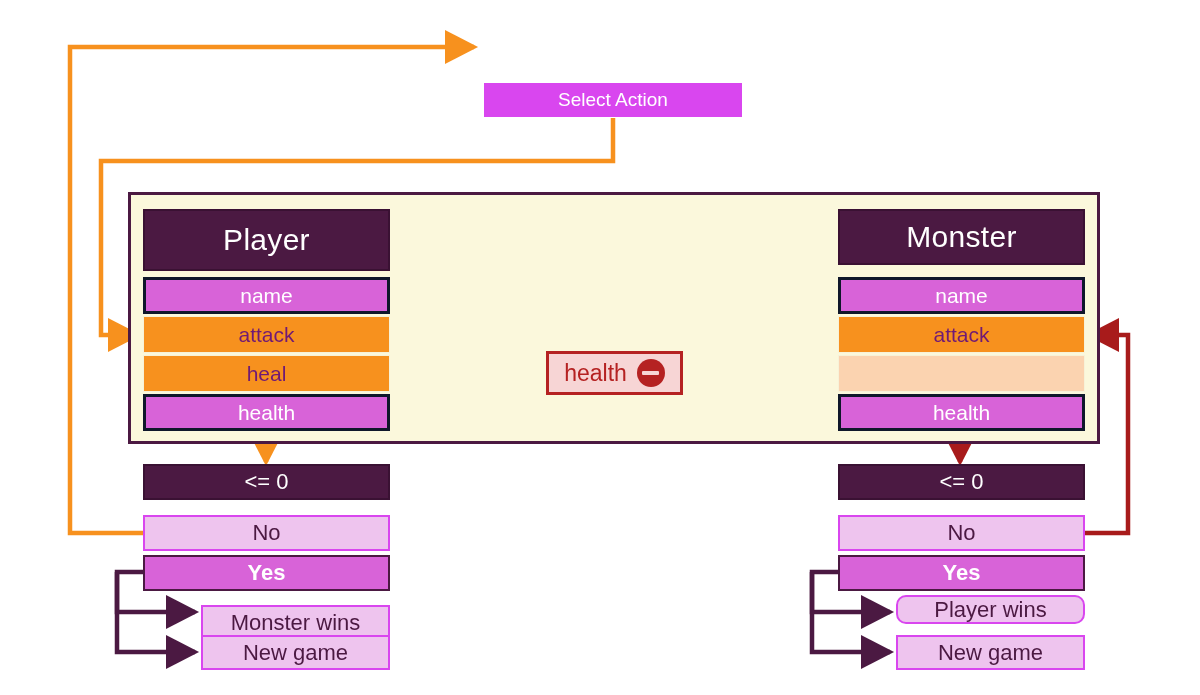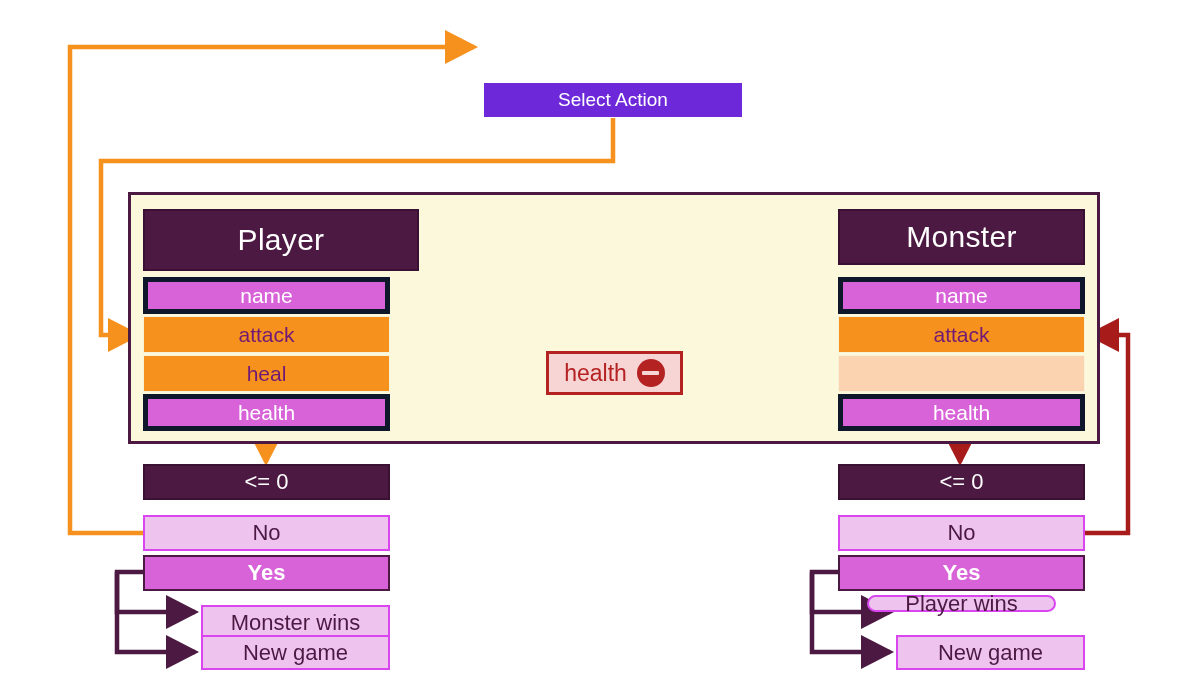--- a/index.html
+++ b/index.html
@@ -28,7 +28,7 @@
   .row-peach{background:#fbd3b0;border:1px solid #f7f2d8;}
 
   
-  .select-action{background:#6d28d9;color:#ffffff;font-size:19px;}
+  .select-action{background:#d946ef;color:#ffffff;font-size:19px;}
 
   
   .box-dark{background:#4b1942;color:#ffffff;border:2px solid #3a1133;font-size:22px;}

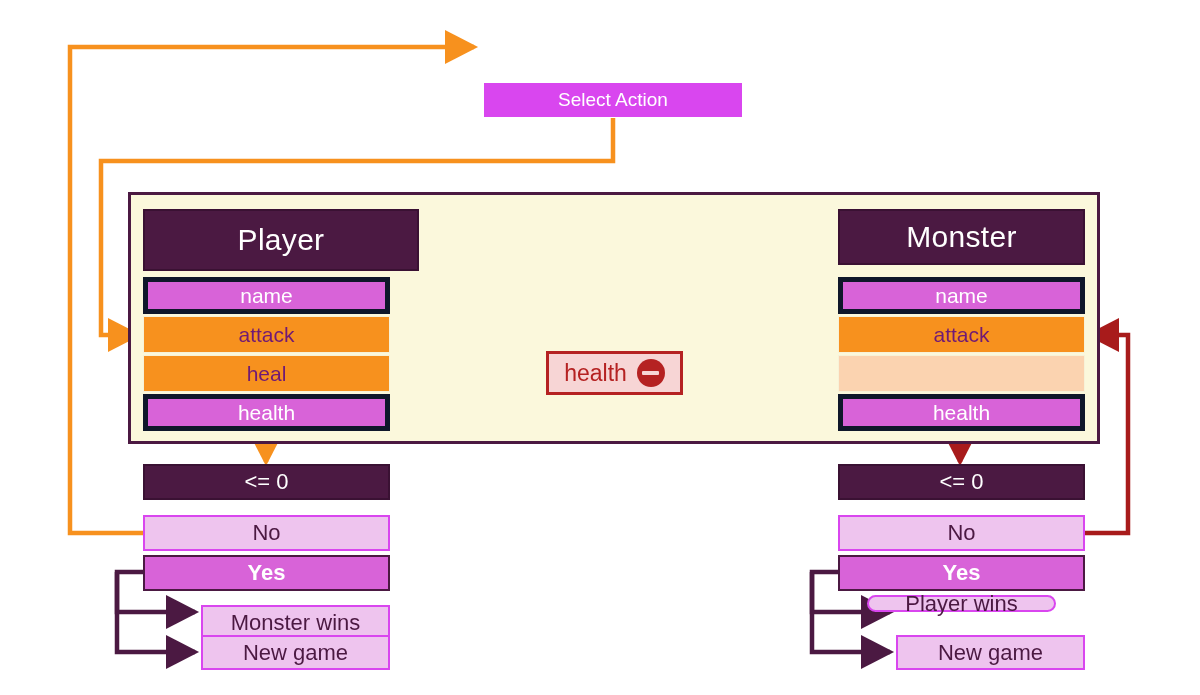--- a/index.html
+++ b/index.html
@@ -122,7 +122,7 @@
 
   <div class="cream" style="left:128px;top:192px;width:972px;height:252px;"></div>
 
-  <div class="node title-bar" style="left:143px;top:209px;width:276px;height:62px;">Player</div>
+  <div class="node title-bar" style="left:143px;top:209px;width:247px;height:62px;">Player</div>
 
   <div class="node row-orchid" style="left:143px;top:277px;width:247px;height:37px;">name</div>
 

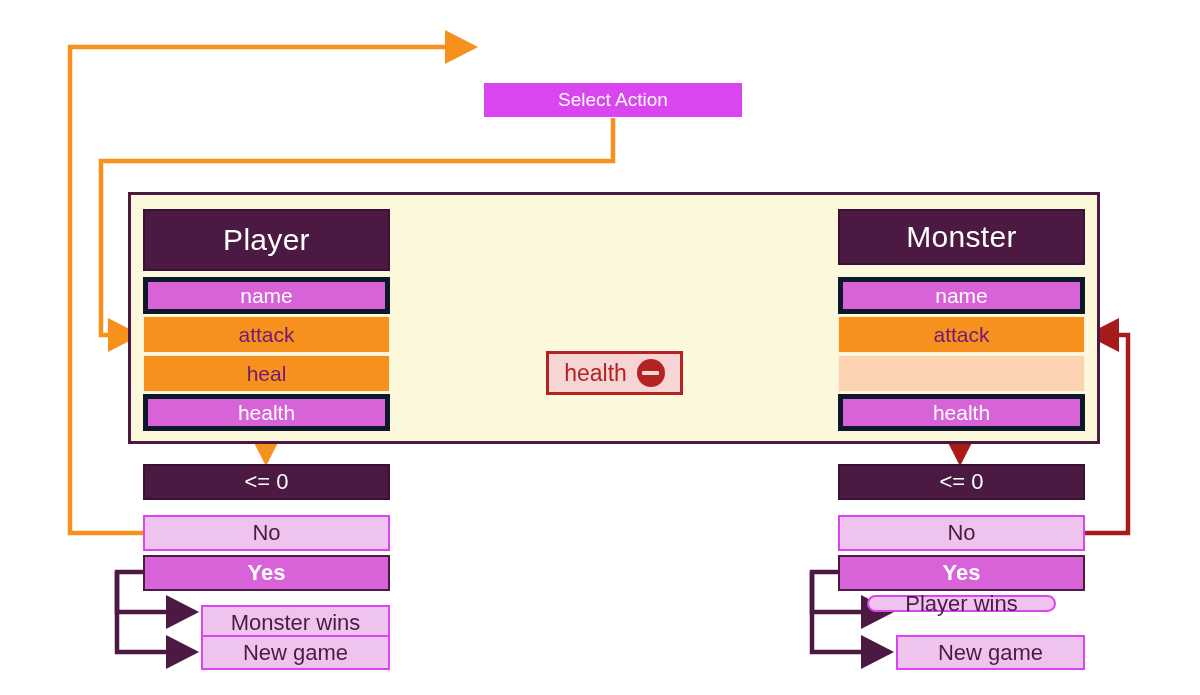--- a/index.html
+++ b/index.html
@@ -23,7 +23,7 @@
   }
 
   
-  .row-orchid{background:#d863d8;color:#ffffff;border:5px solid #0f172a;font-size:21px;}
+  .row-orchid{background:#d863d8;color:#ffffff;border:3px solid #0f172a;font-size:21px;}
   .row-orange{background:#f7911e;color:#701a75;border:1px solid #f7f2d8;font-size:21px;}
   .row-peach{background:#fbd3b0;border:1px solid #f7f2d8;}
 

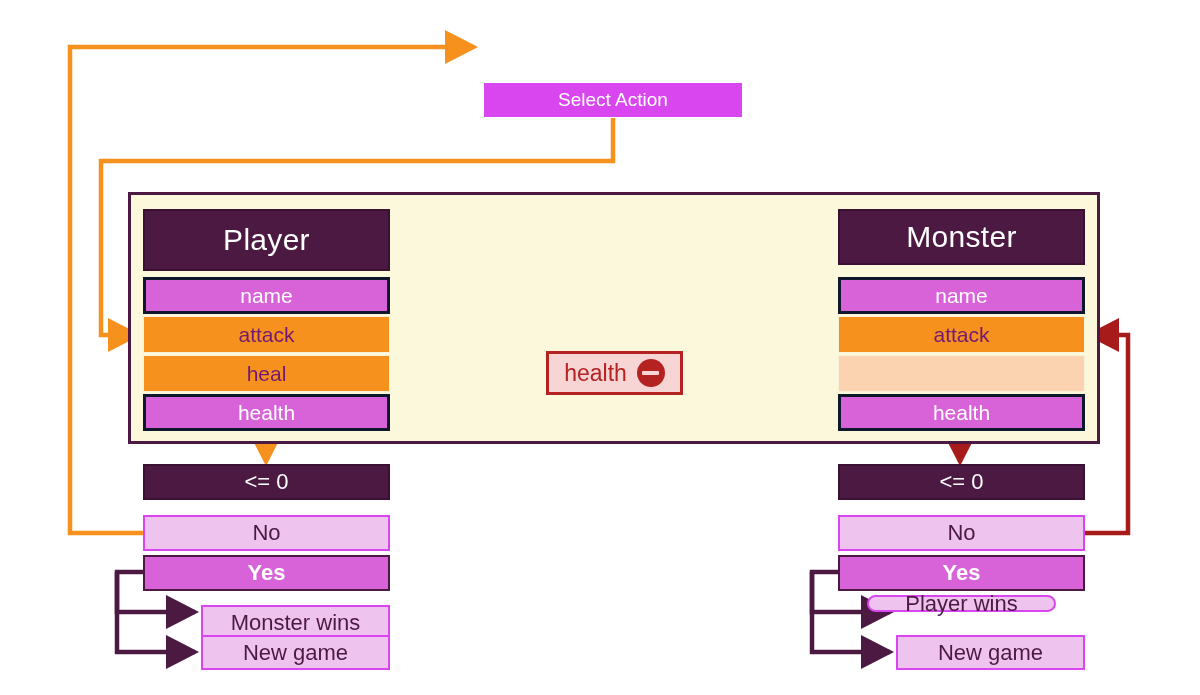--- a/index.html
+++ b/index.html
@@ -165,7 +165,7 @@
 
   <div class="node box-orchid" style="left:838px;top:555px;width:247px;height:36px;">Yes</div>
 
-  <div class="node box-lightpink" style="left:867px;top:595px;width:189px;height:17px;border-radius:10px;">Player wins</div>
+  <div class="node box-lightpink" style="left:896px;top:595px;width:189px;height:29px;border-radius:10px;">Player wins</div>
 
   <div class="node box-lightpink" style="left:896px;top:635px;width:189px;height:35px;">New game</div>
 

